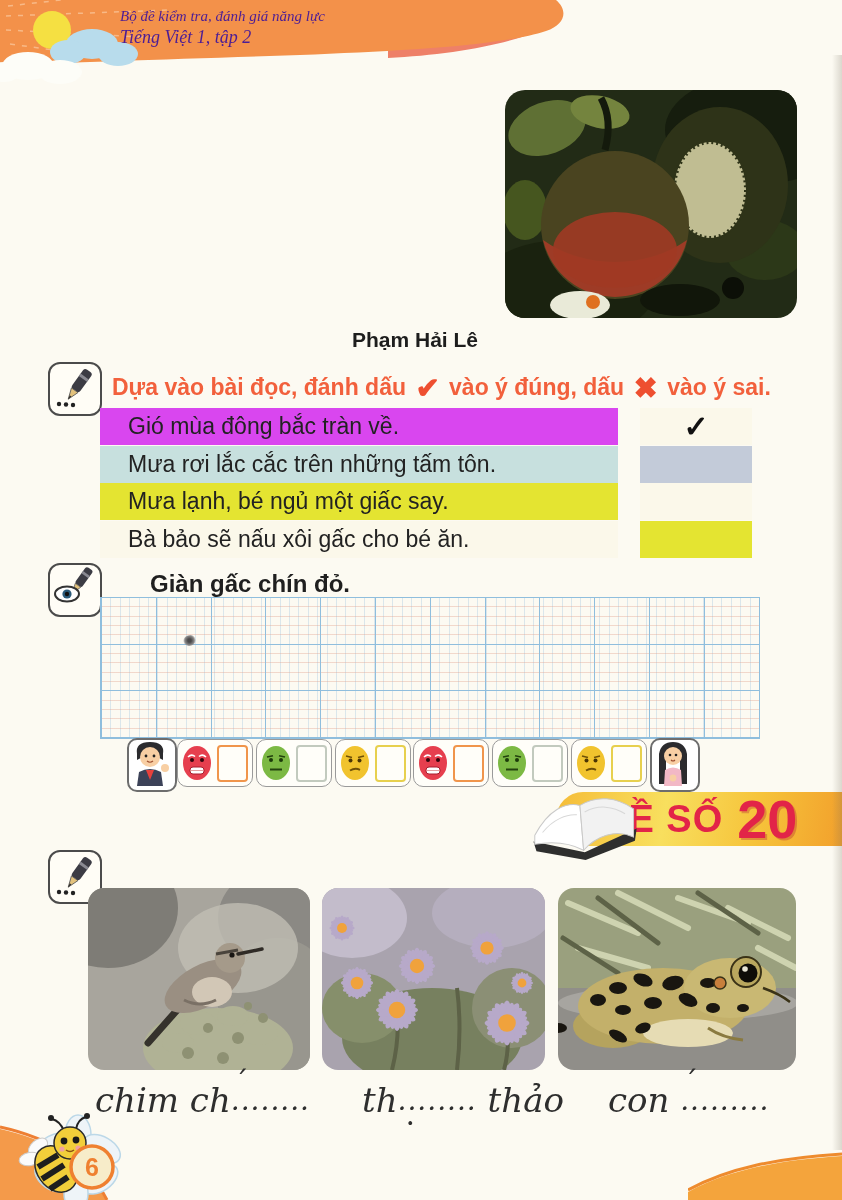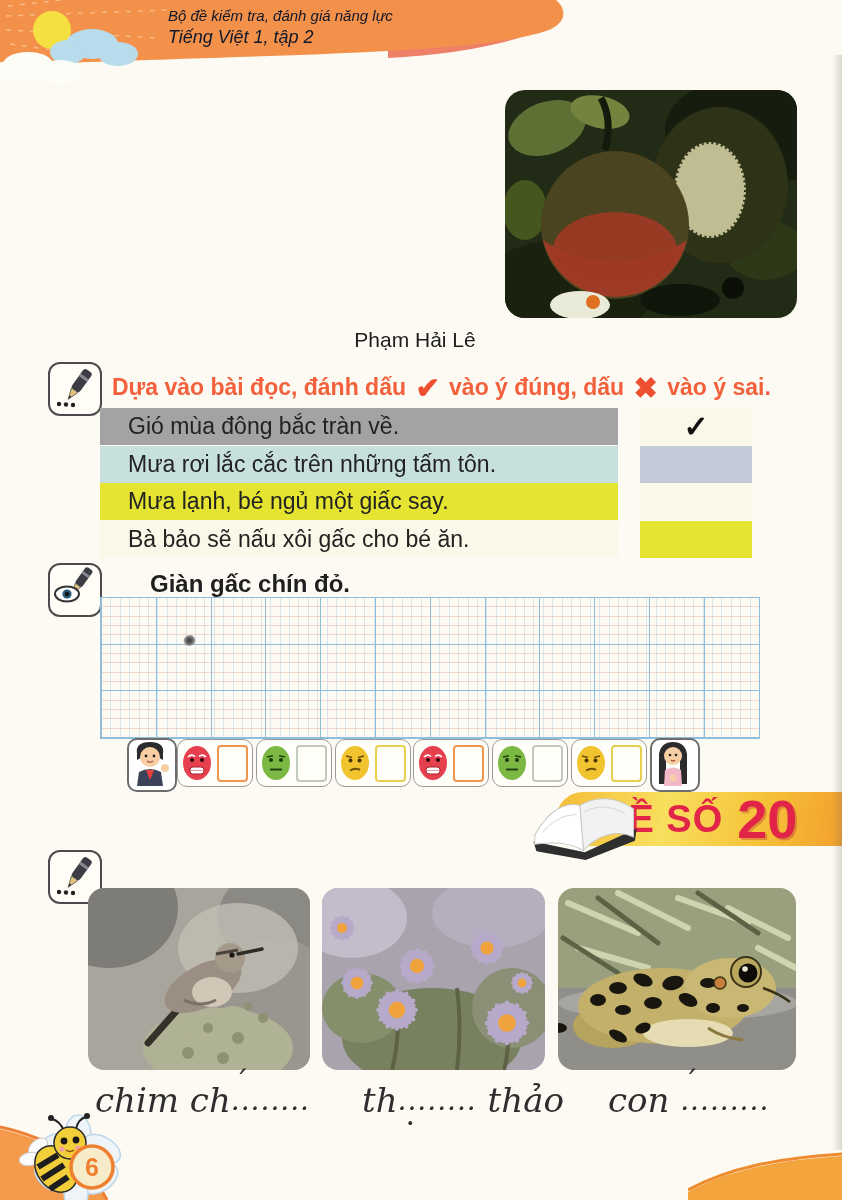--- a/index.html
+++ b/index.html
@@ -8,8 +8,8 @@
   .abs{position:absolute;}
 
   
-  .hdr-text{position:absolute;left:120px;top:7px;color:#0f172a;font-family:Liberation Sans, sans-serif;
-            font-style:italic;line-height:1.25;margin-left:48px;}
+  .hdr-text{position:absolute;left:120px;top:7px;color:#4c1d95;font-family:Liberation Serif, serif;
+            font-style:italic;line-height:1.25;}
   .hdr-line1{font-size:15px;}
   .hdr-line2{font-size:18px;}
 

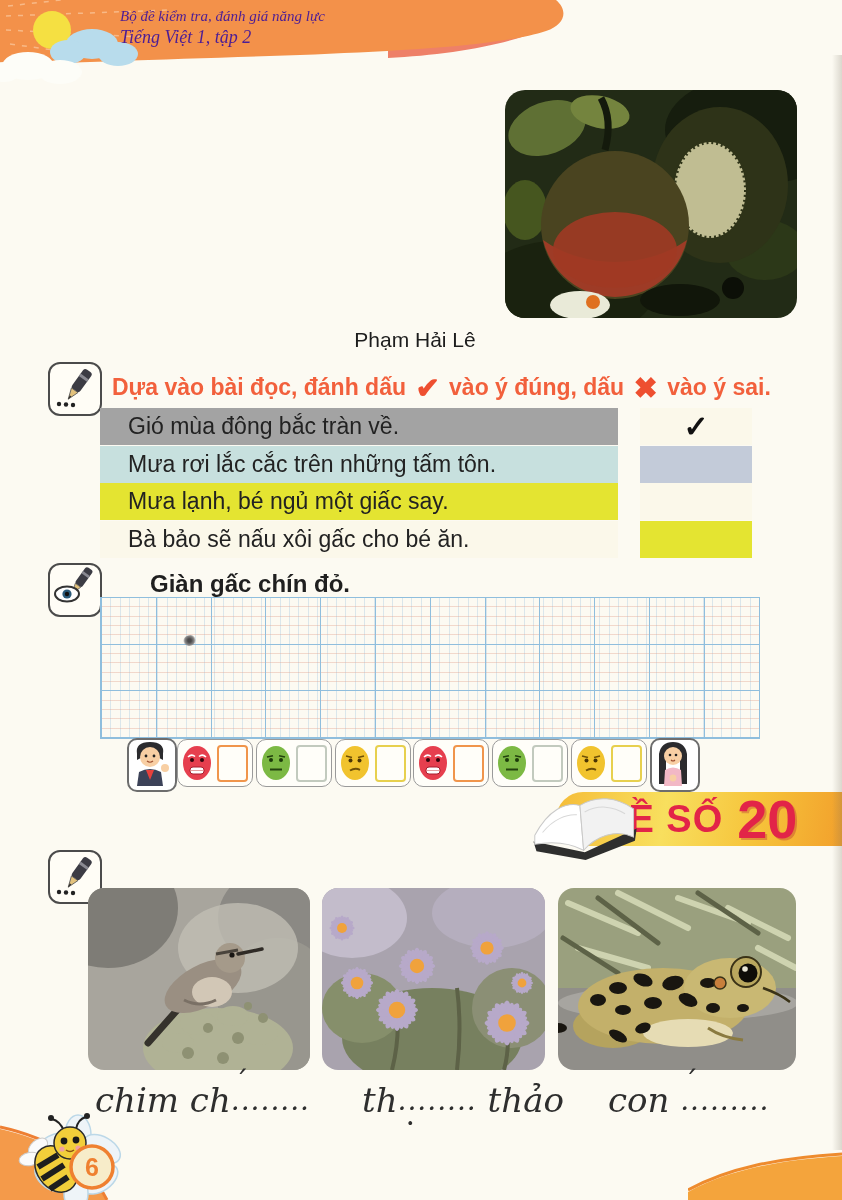--- a/index.html
+++ b/index.html
@@ -19,7 +19,7 @@
   .reading p{margin:0;}
   .reading p + p{text-indent:38px;}
   .author{position:absolute;left:290px;top:328px;width:250px;text-align:center;
-          font-weight:normal;font-size:21px;color:#1d1d1d;}
+          font-weight:bold;font-size:21px;color:#1d1d1d;}
 
   
   .icon-box{position:absolute;width:50px;height:50px;border:2px solid #4b4b4b;border-radius:12px;

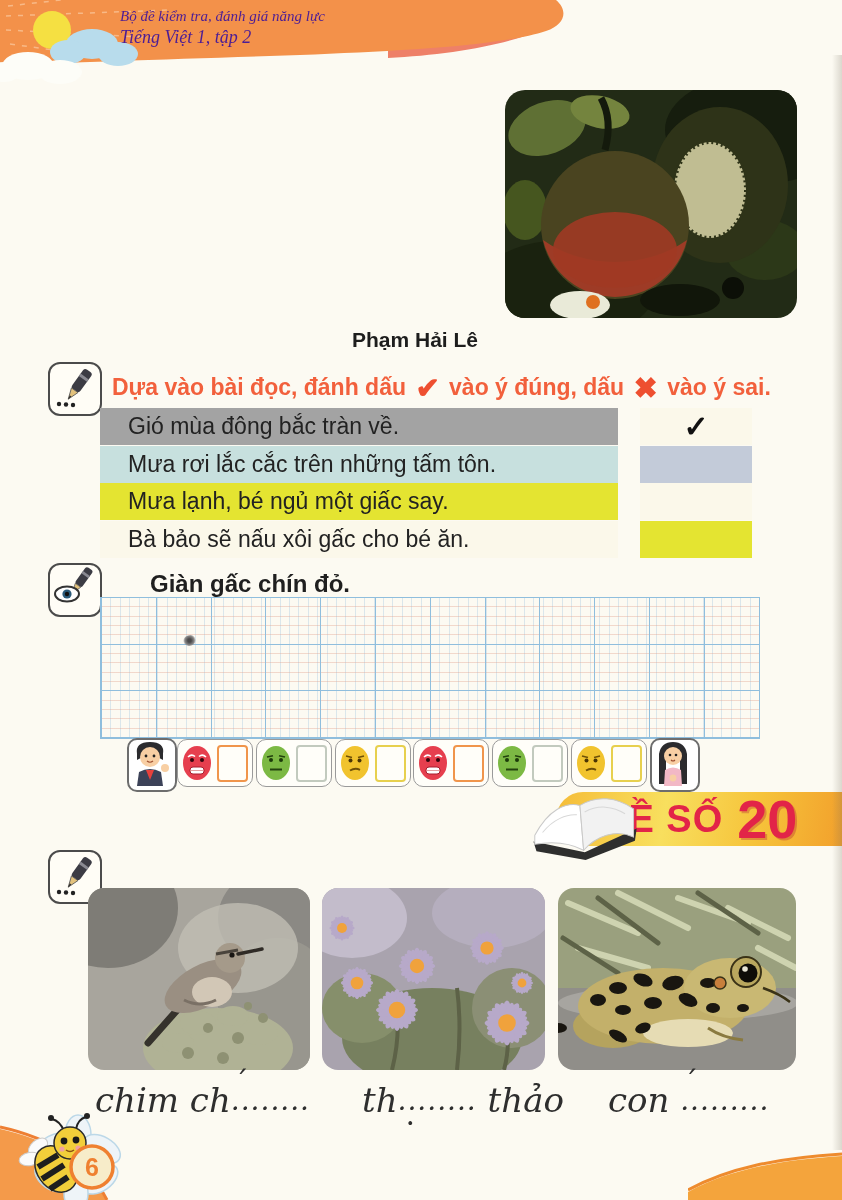--- a/index.html
+++ b/index.html
@@ -214,7 +214,7 @@
     <span>vào ý sai.</span>
   </div>
 
-  <div class="trow-st" style="top:408px;background:#a3a3a3">
+  <div class="trow-st" style="top:408px;background:#d946ef">
     <span>Gió mùa đông bắc tràn về.</span>
     </div>
   <div class="trow-mk" style="top:408px;background:#fbf8ea">

